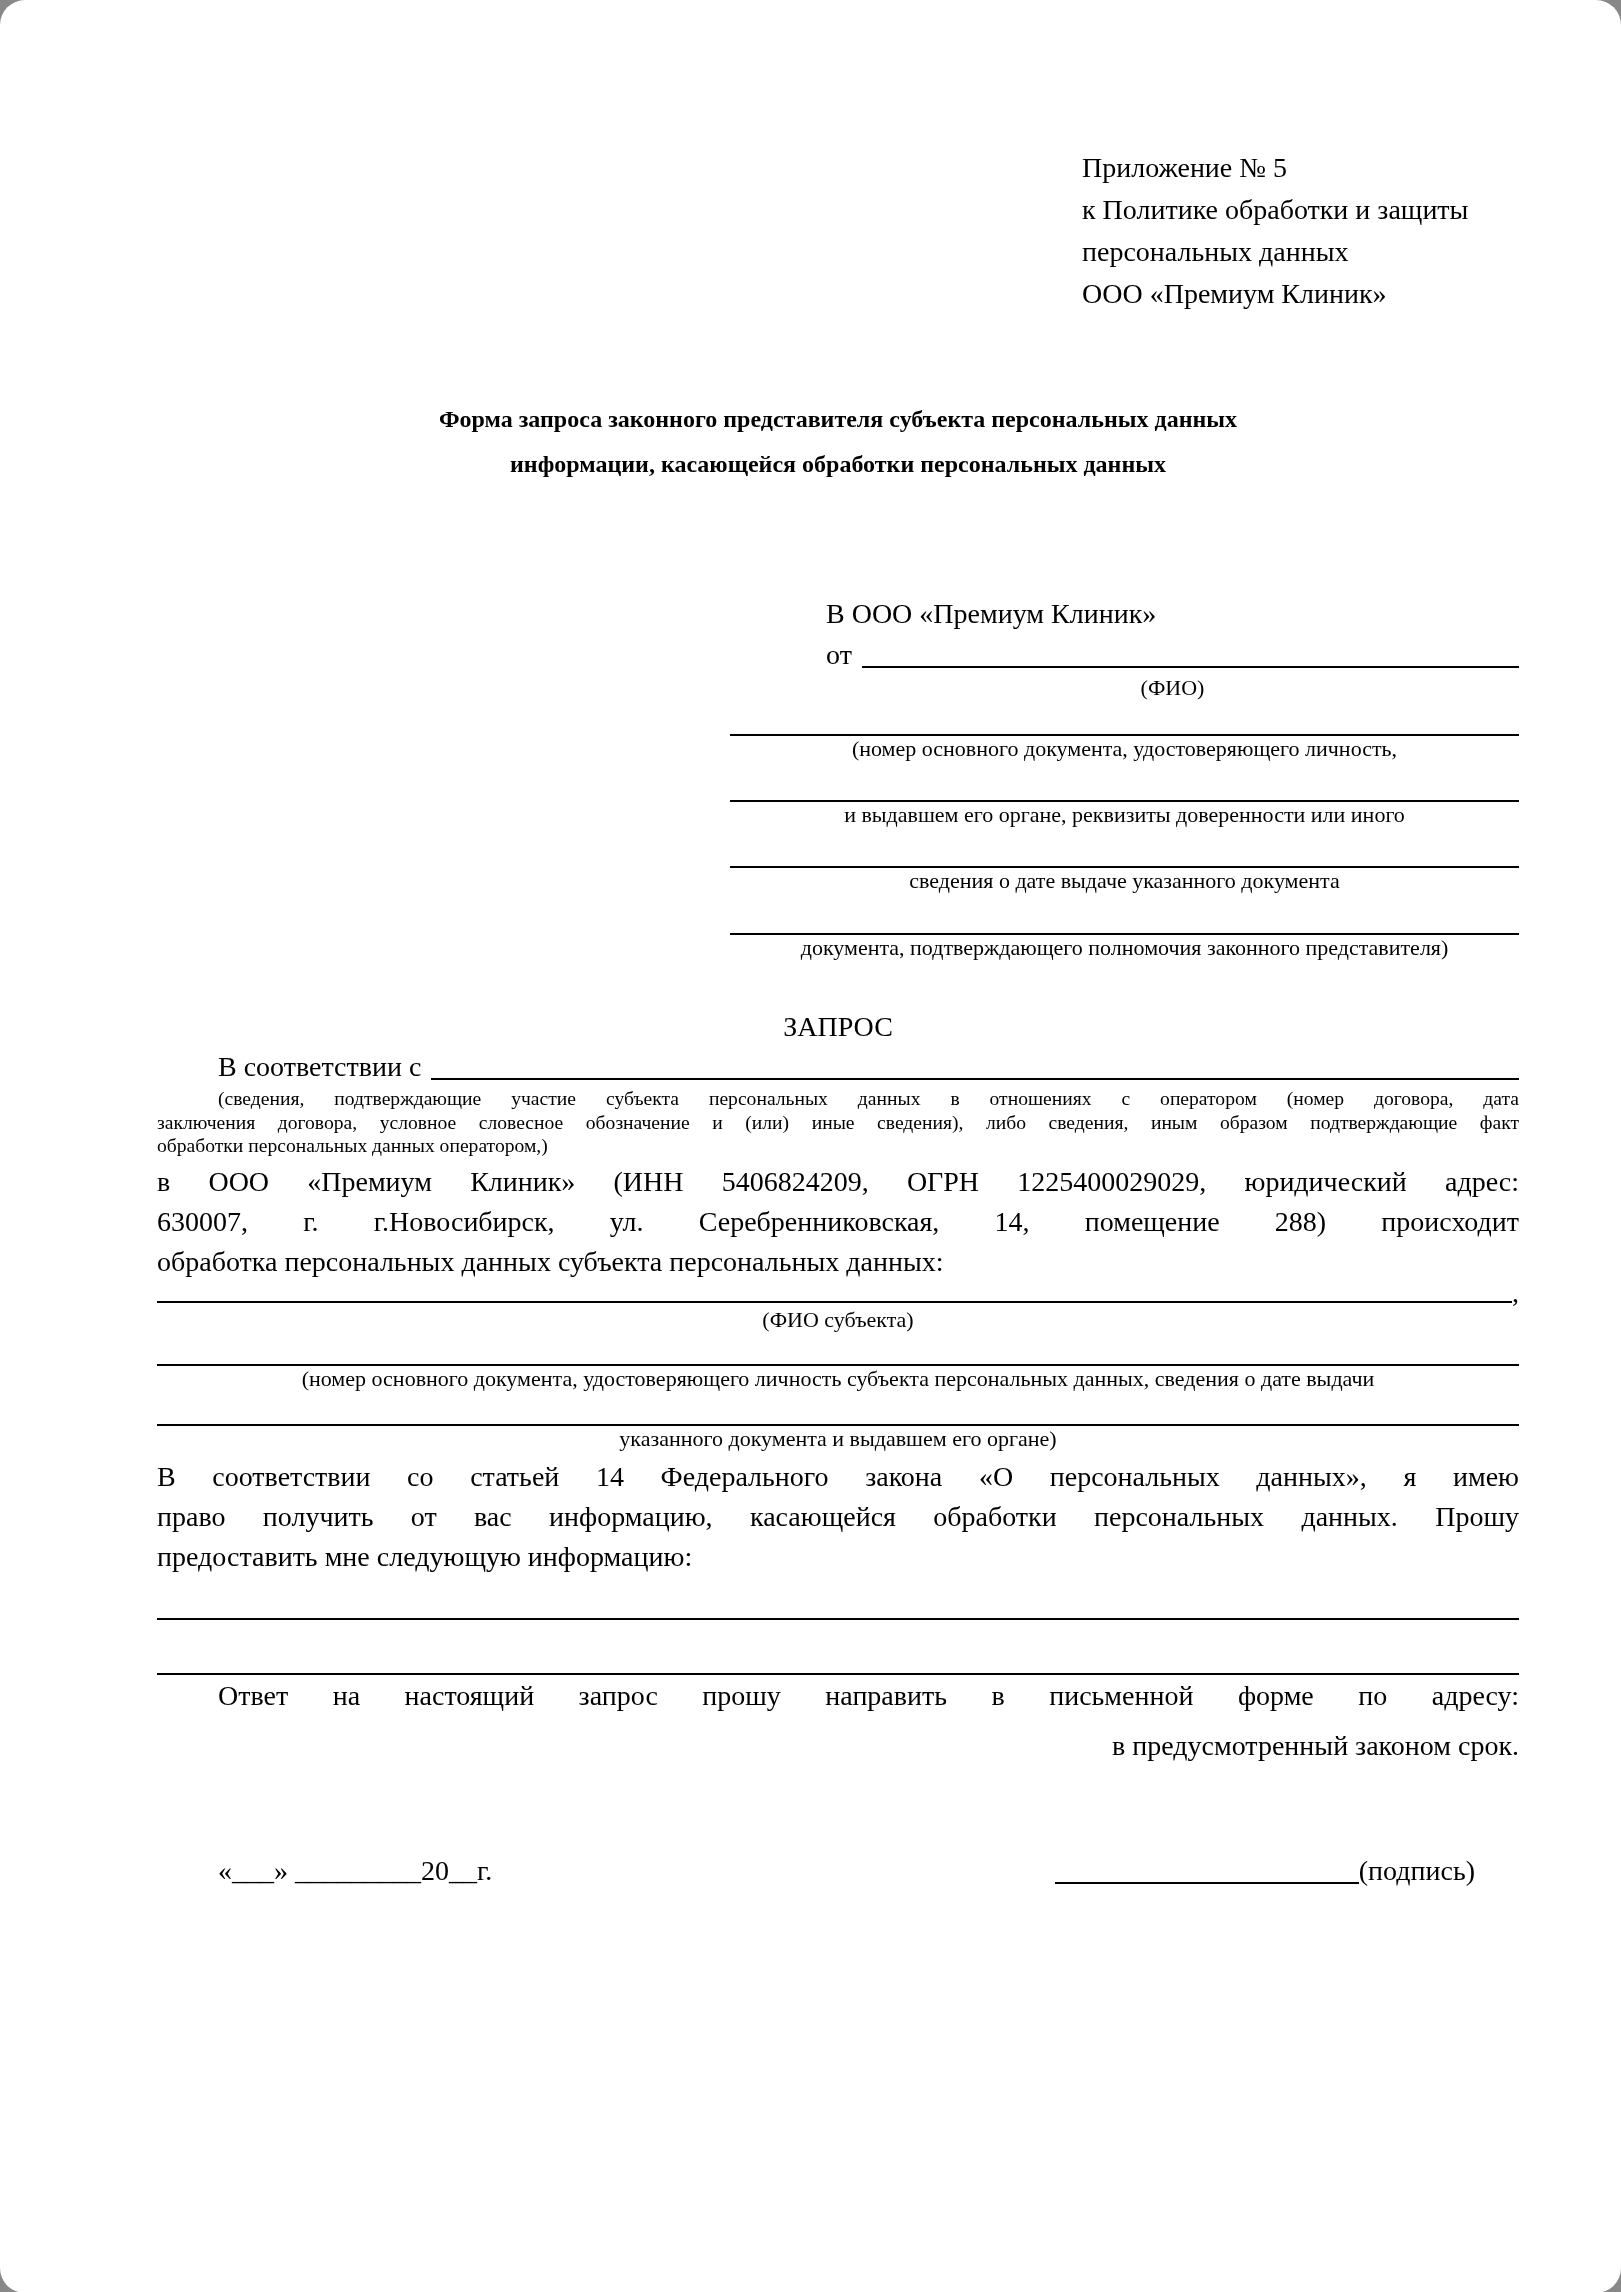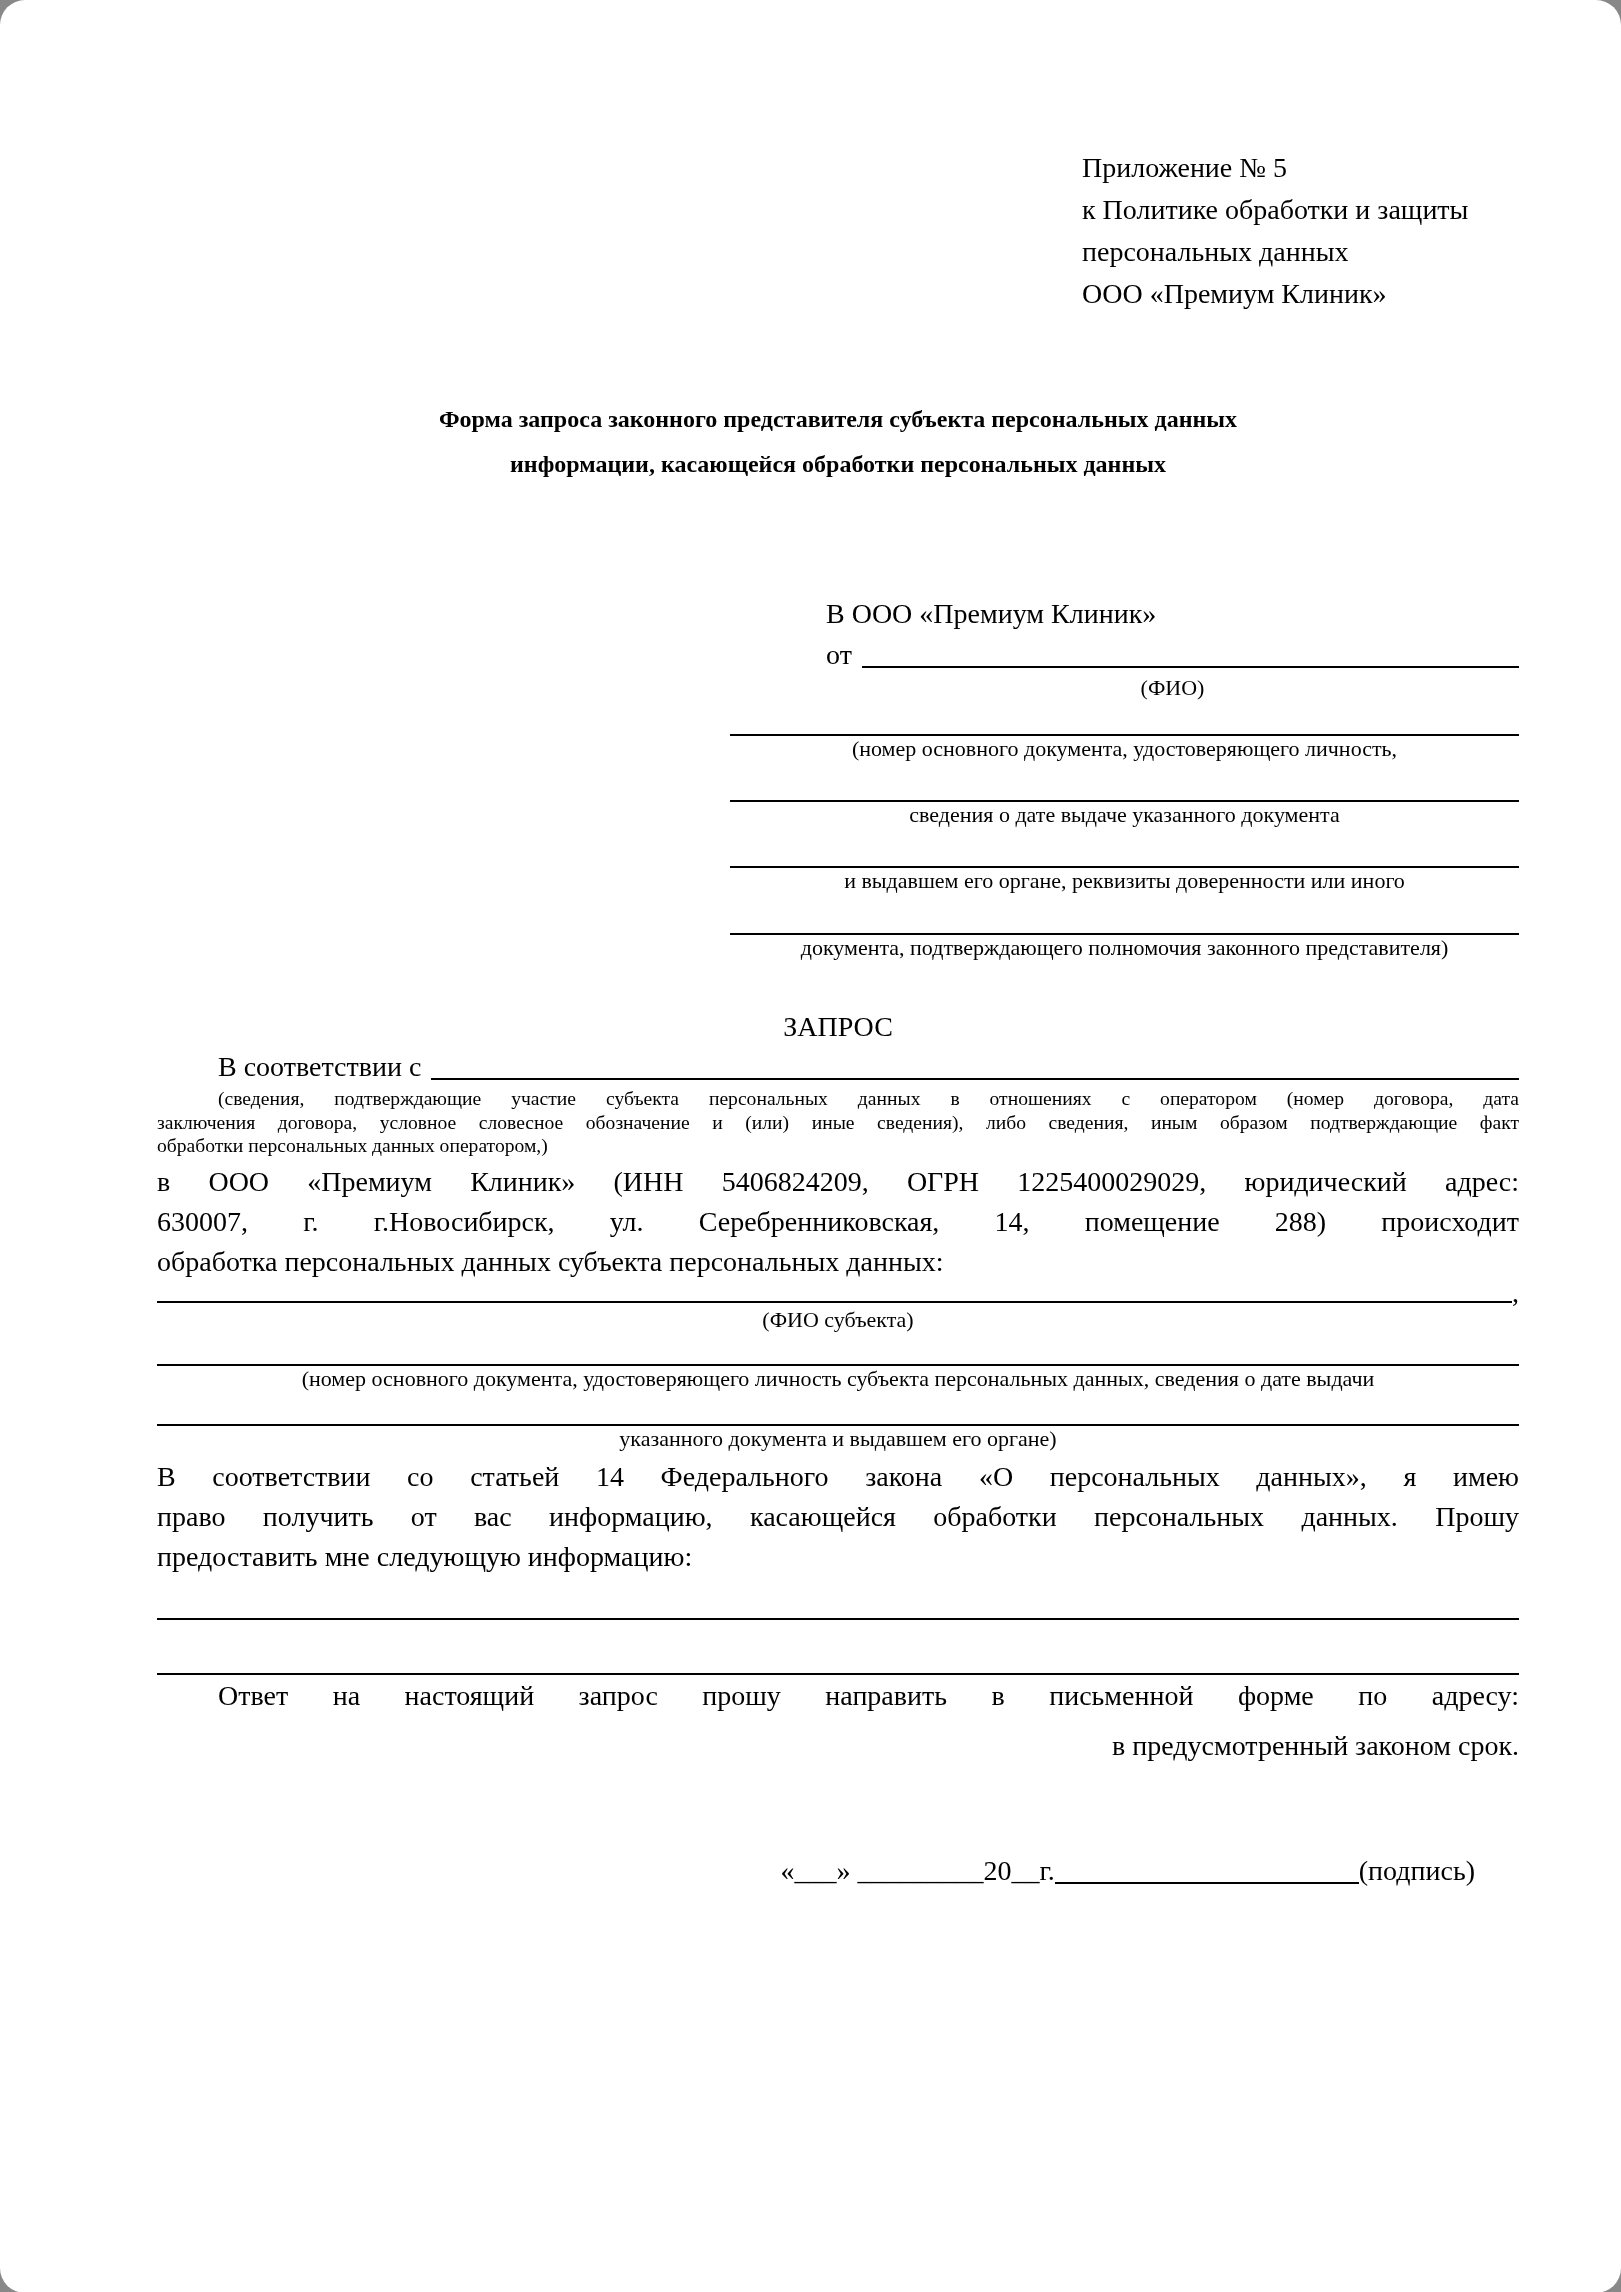--- a/index.html
+++ b/index.html
@@ -104,11 +104,11 @@
     </div>
     <div class="dl">
       <div class="rule"></div>
-      <div class="cap">сведения о дате выдаче указанного документа</div>
+      <div class="cap">и выдавшем его органе, реквизиты доверенности или иного</div>
     </div>
     <div class="dl">
       <div class="rule"></div>
-      <div class="cap">и выдавшем его органе, реквизиты доверенности или иного</div>
+      <div class="cap">сведения о дате выдаче указанного документа</div>
     </div>
     <div class="dl">
       <div class="rule"></div>

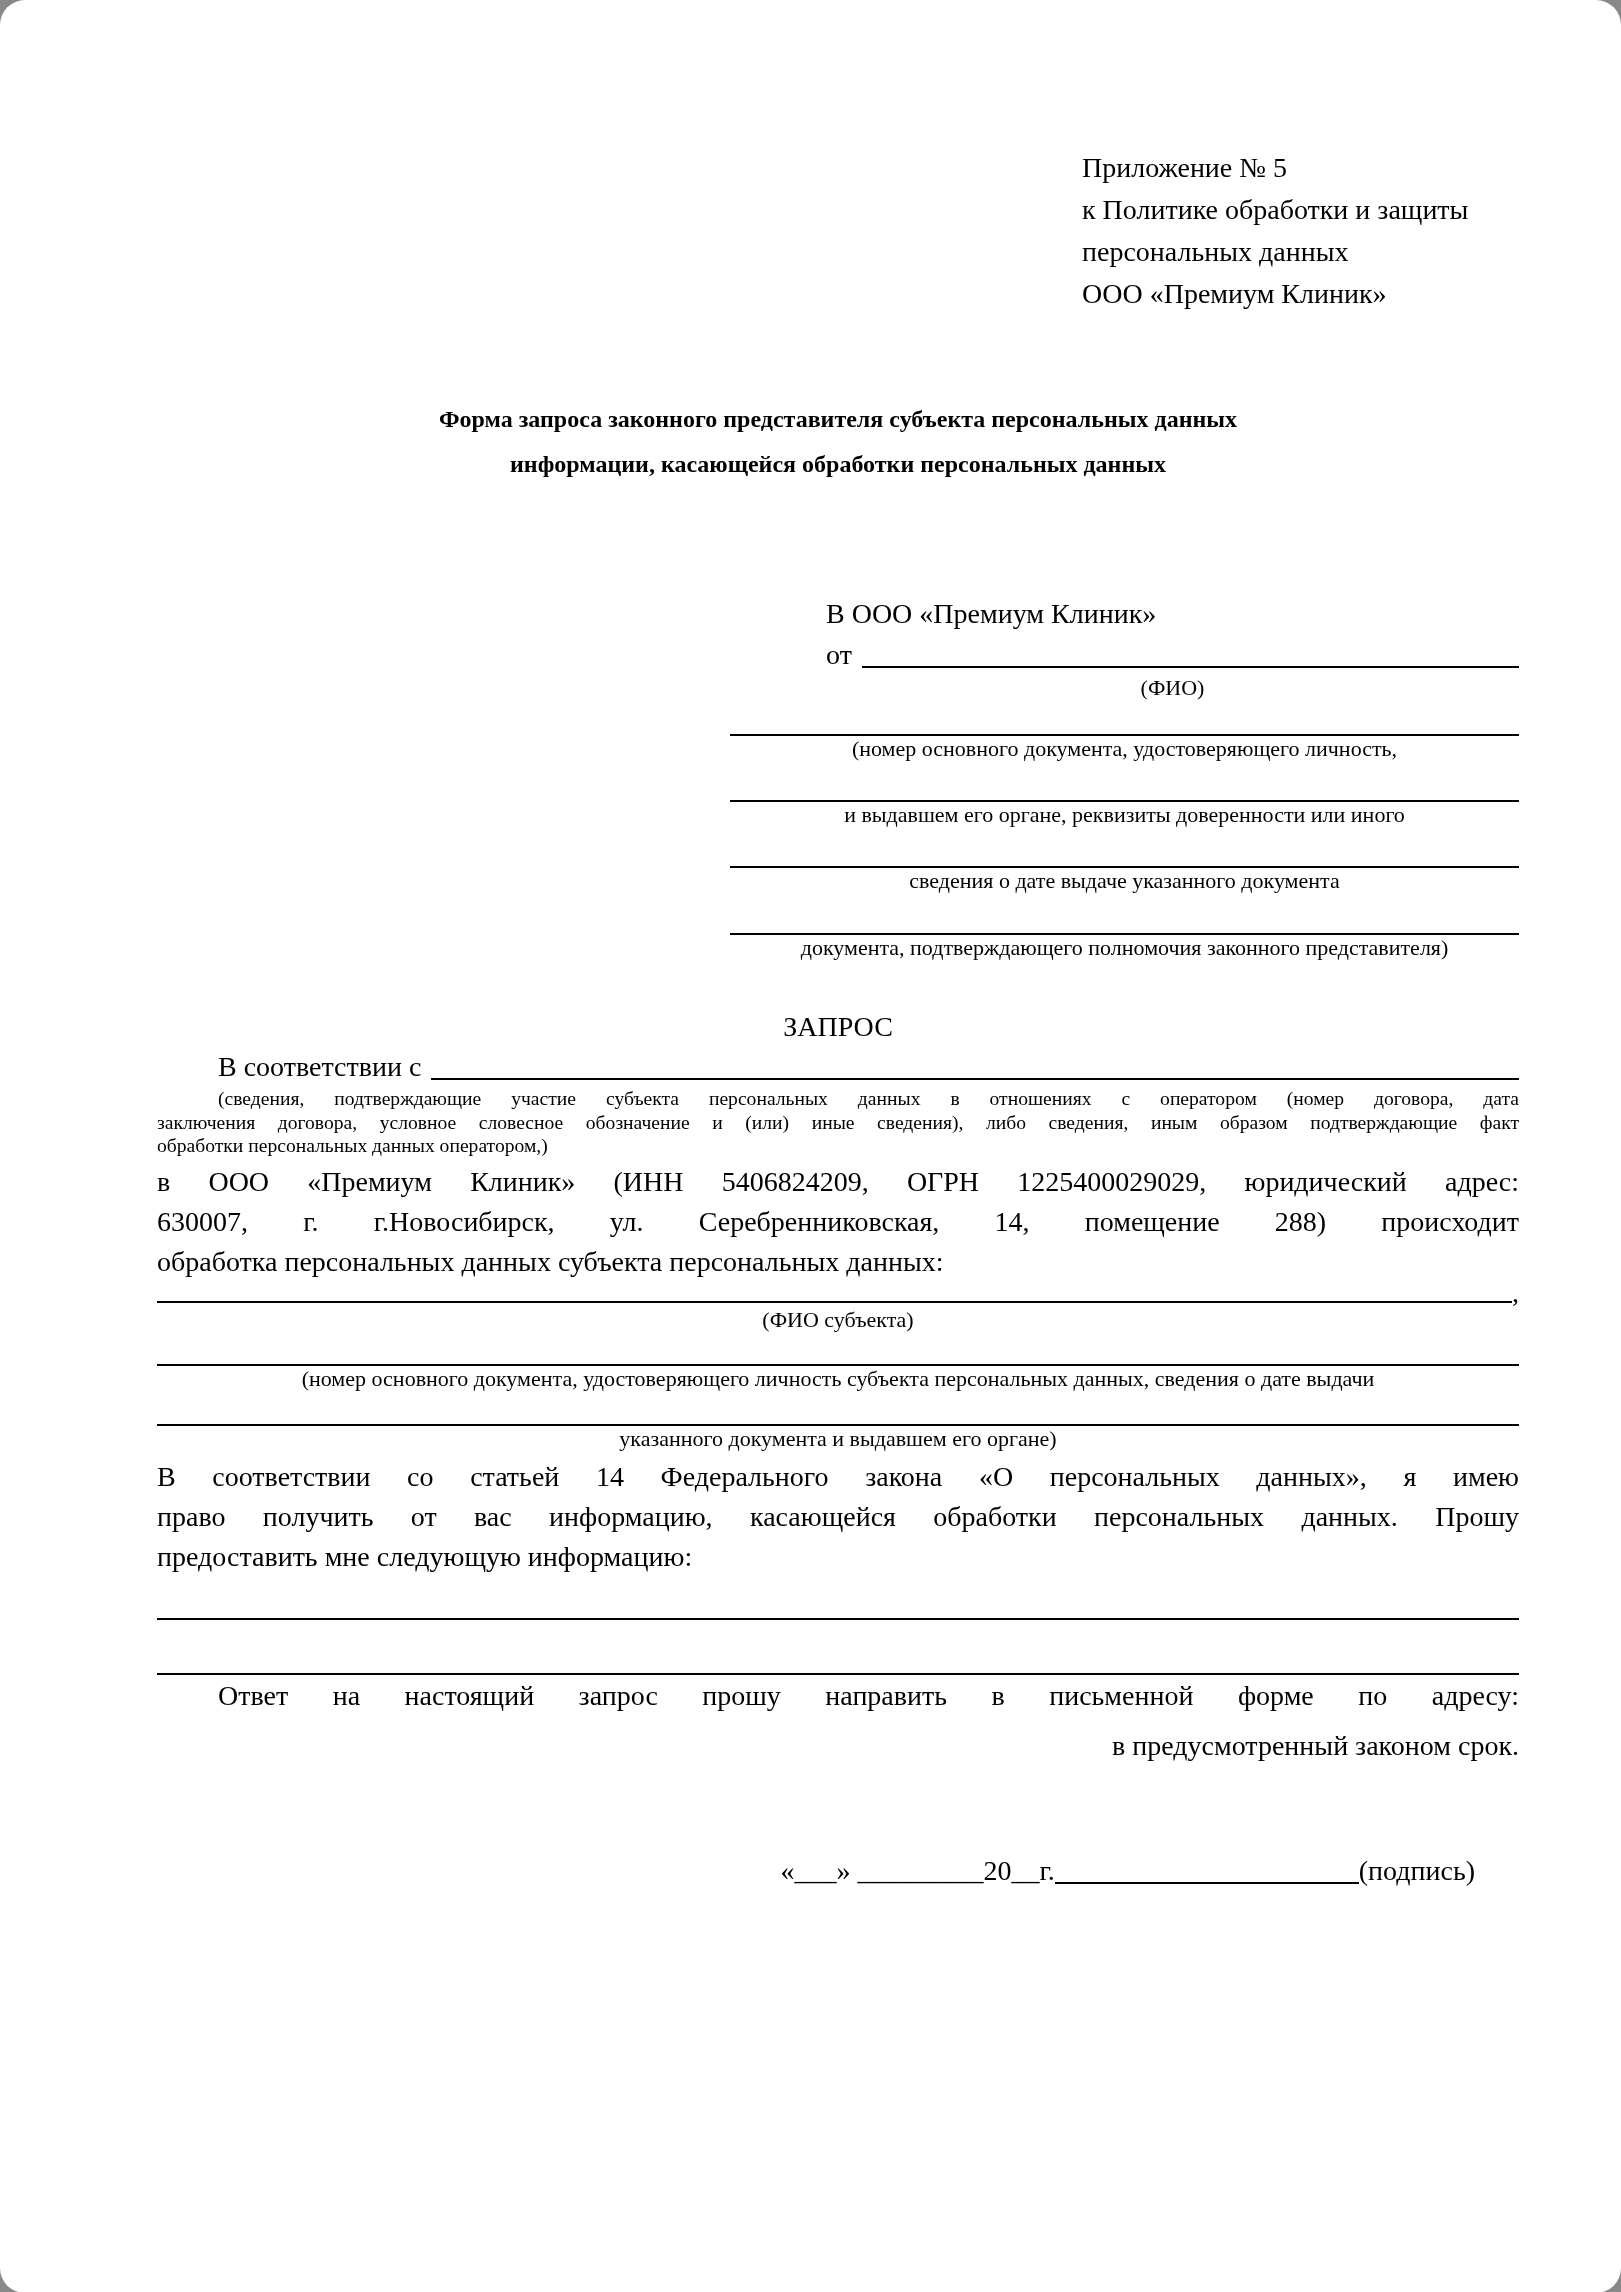--- a/index.html
+++ b/index.html
@@ -65,7 +65,7 @@
   .answer .l2 { display: flex; align-items: flex-end; flex-direction: column; }
   .answer .l2 .suffix { white-space: nowrap; }
 
-  .sig { display: flex; justify-content: flex-end; align-items: flex-end; margin-top: 84px; line-height: 41px; }
+  .sig { display: flex; justify-content: space-between; align-items: flex-end; margin-top: 84px; line-height: 41px; }
   .sig .date { padding-left: 61px; white-space: nowrap; }
   .sig .right { display: flex; align-items: flex-end; margin-right: 44px; }
   .sig .right .fill { flex: 0 0 304px; }

